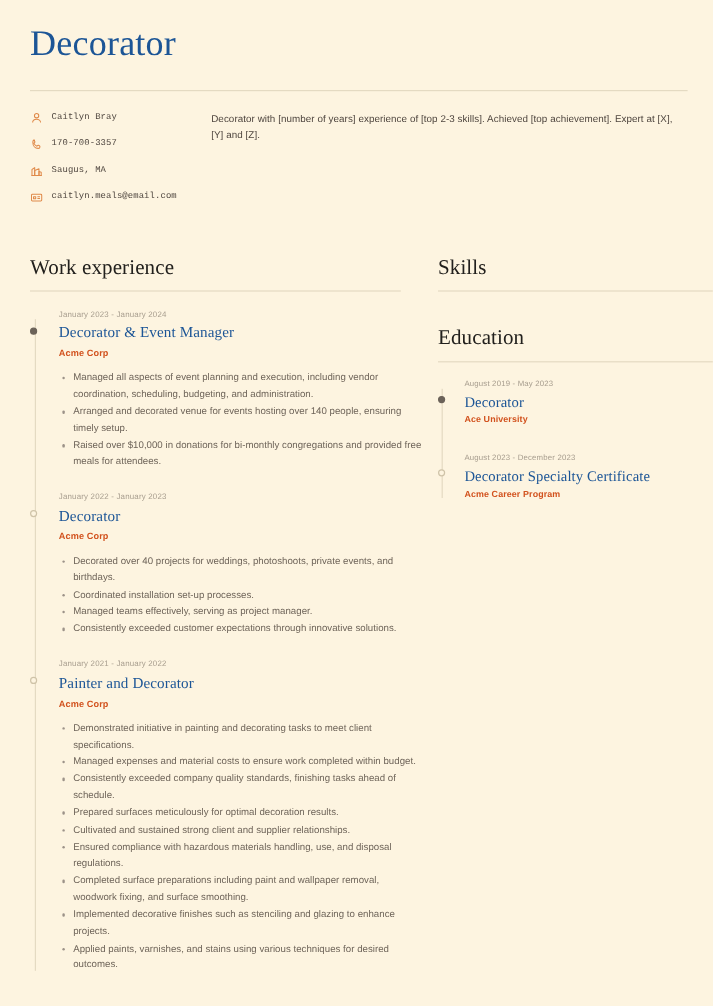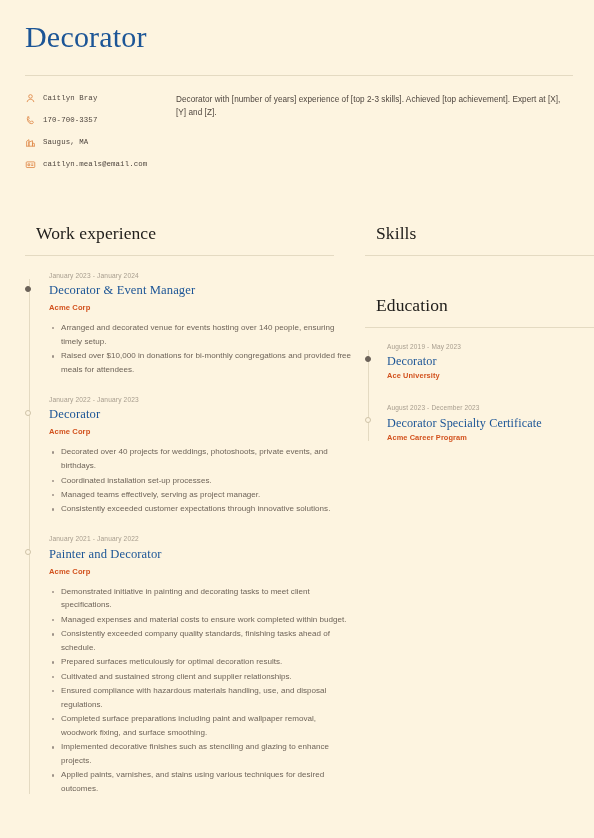--- a/index.html
+++ b/index.html
@@ -111,7 +111,7 @@
     font-size: 17.5px;
     font-weight: 400;
     color: #22201d;
-    margin: 11px;
+    margin: 0;
     line-height: 1.2;
     letter-spacing: 0.1px;
   }

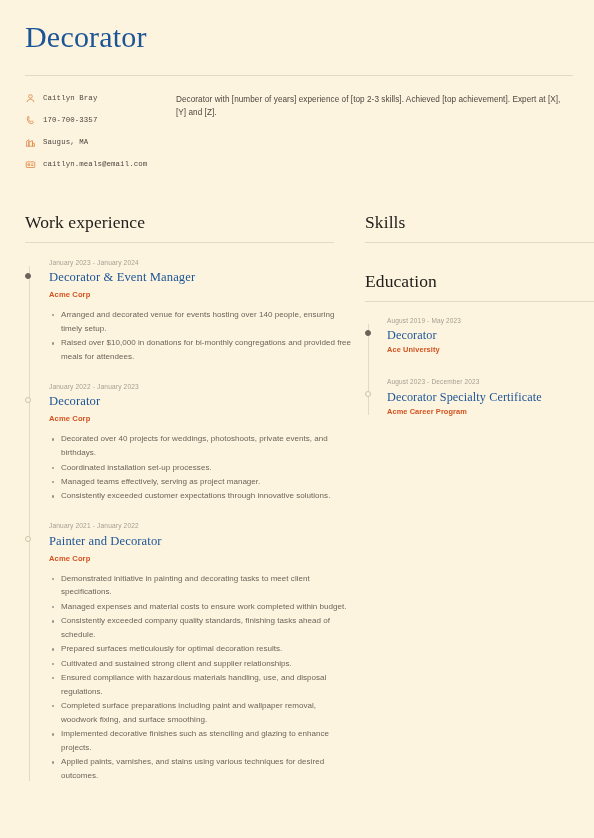--- a/index.html
+++ b/index.html
@@ -300,6 +300,7 @@
             <div class="entry-title">Decorator &amp; Event Manager</div>
             <div class="entry-org">Acme Corp</div>
             <ul class="bullets">
+              <li>Managed all aspects of event planning and execution, including vendor coordination, scheduling, budgeting, and administration.</li>
               <li>Arranged and decorated venue for events hosting over 140 people, ensuring timely setup.</li>
               <li>Raised over $10,000 in donations for bi-monthly congregations and provided free meals for attendees.</li>
             </ul>

